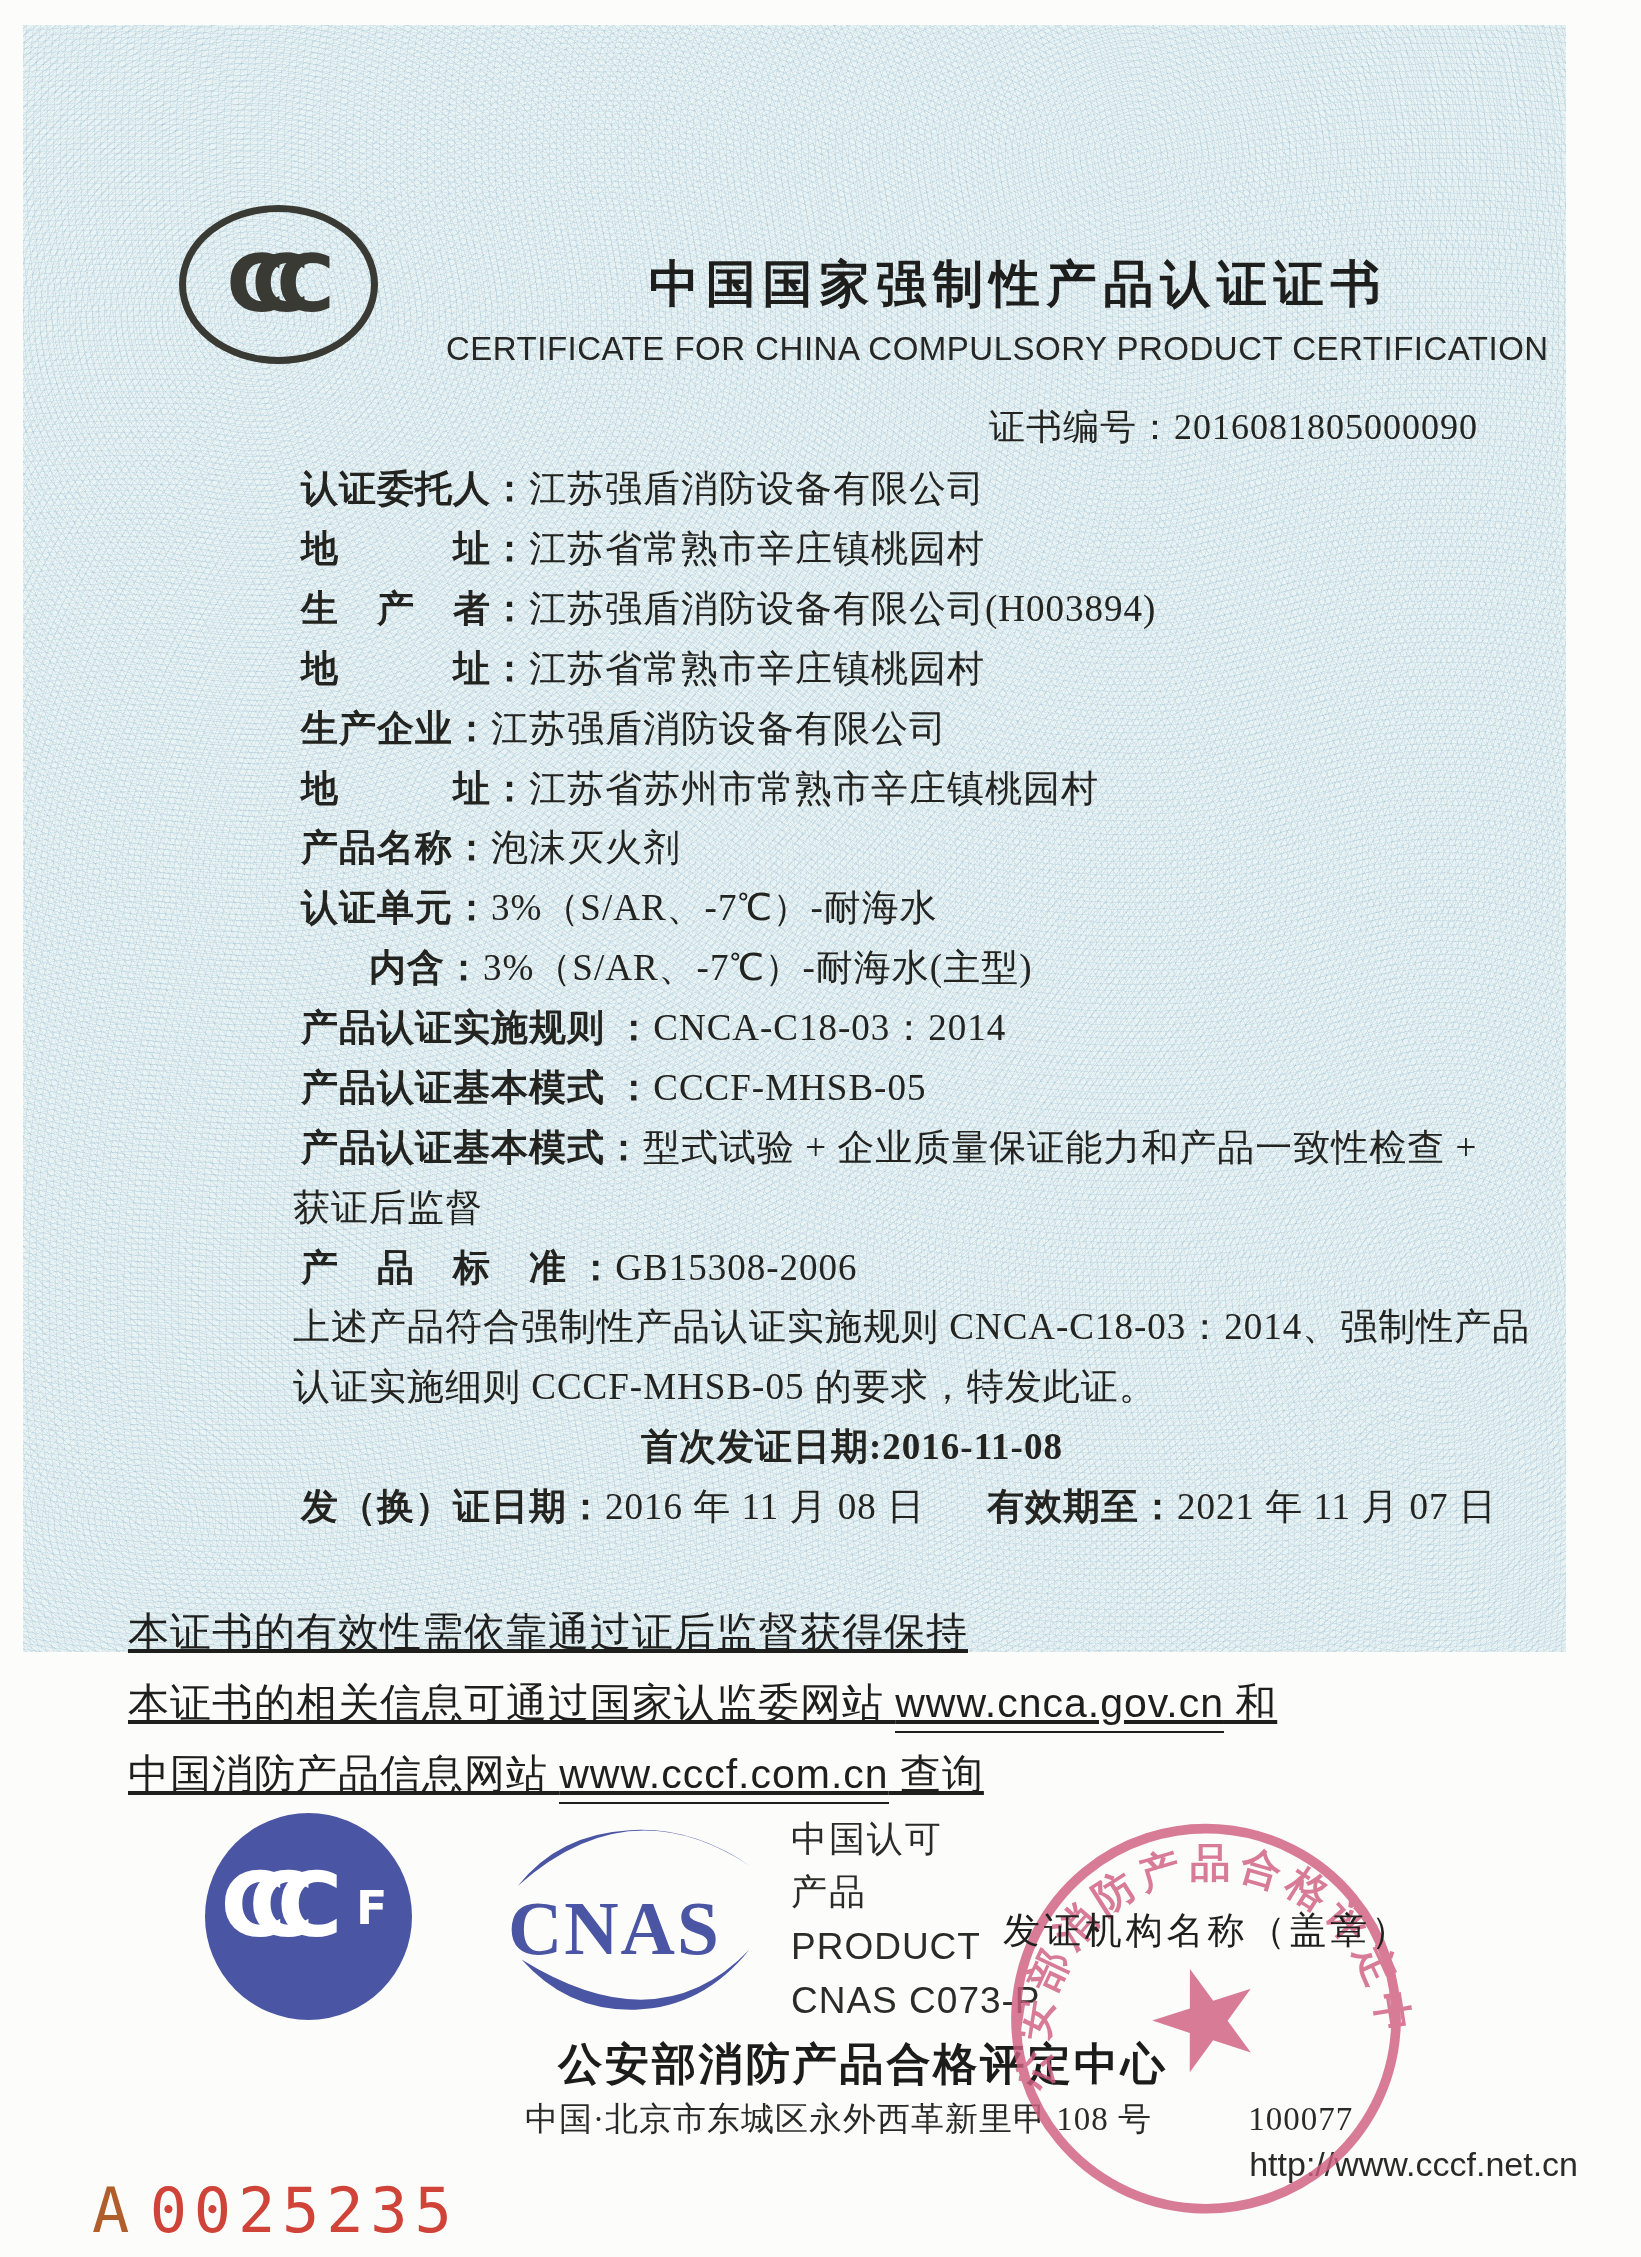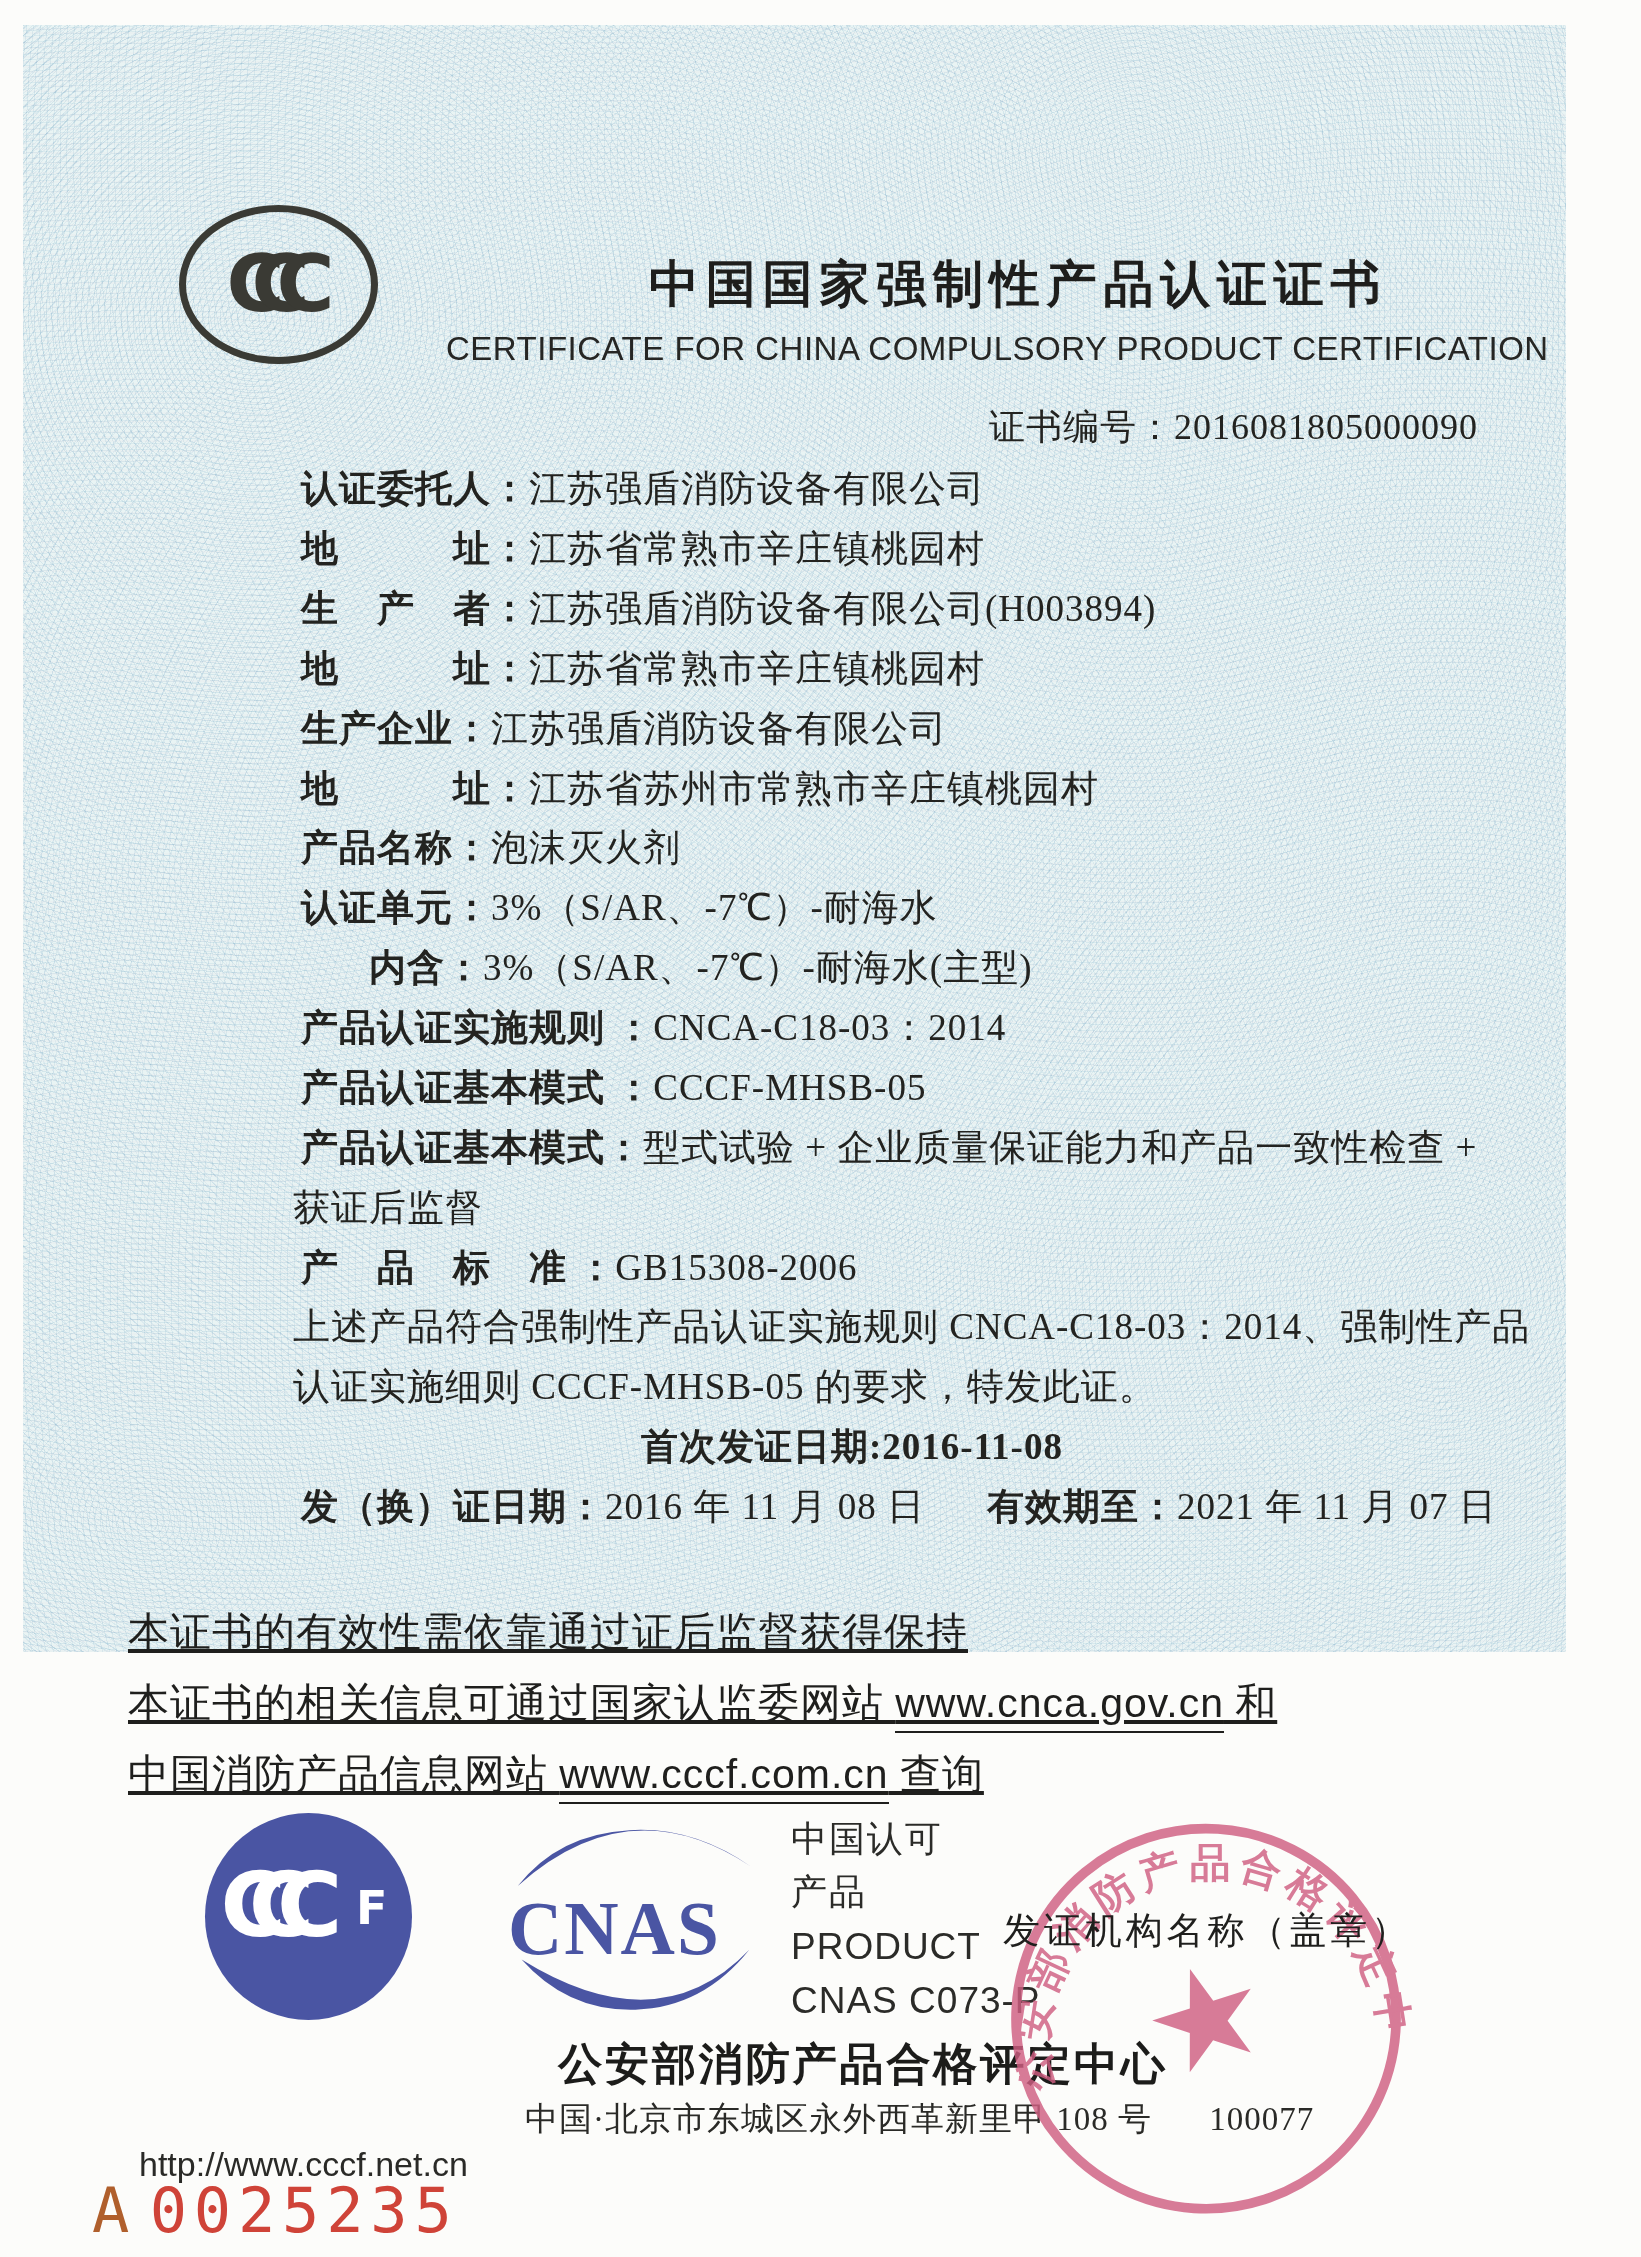--- a/index.html
+++ b/index.html
@@ -65,7 +65,7 @@
   
   #org{left:116px;top:2010px;width:1448px;text-align:center;font-size:44px;font-weight:700;letter-spacing:2.9px;color:#1c1c1a;}
   #addr-row{left:502px;top:2072px;font-size:33px;letter-spacing:1px;color:#2a2a27;}
-  #addr-row .pc{margin-left:48px;}
+  #addr-row .pc{margin-left:87px;}
   #site{left:116px;top:2120px;width:1439px;text-align:left;font-size:34px;font-family:"Liberation Sans",sans-serif;color:#2a2a27;}
   #serial{left:92px;top:2174px;font-family:"DejaVu Sans Mono",monospace;font-size:62px;letter-spacing:6.8px;color:#cf4338;}
   #serial .pfx{color:#b05f2c;margin-right:13.5px;}

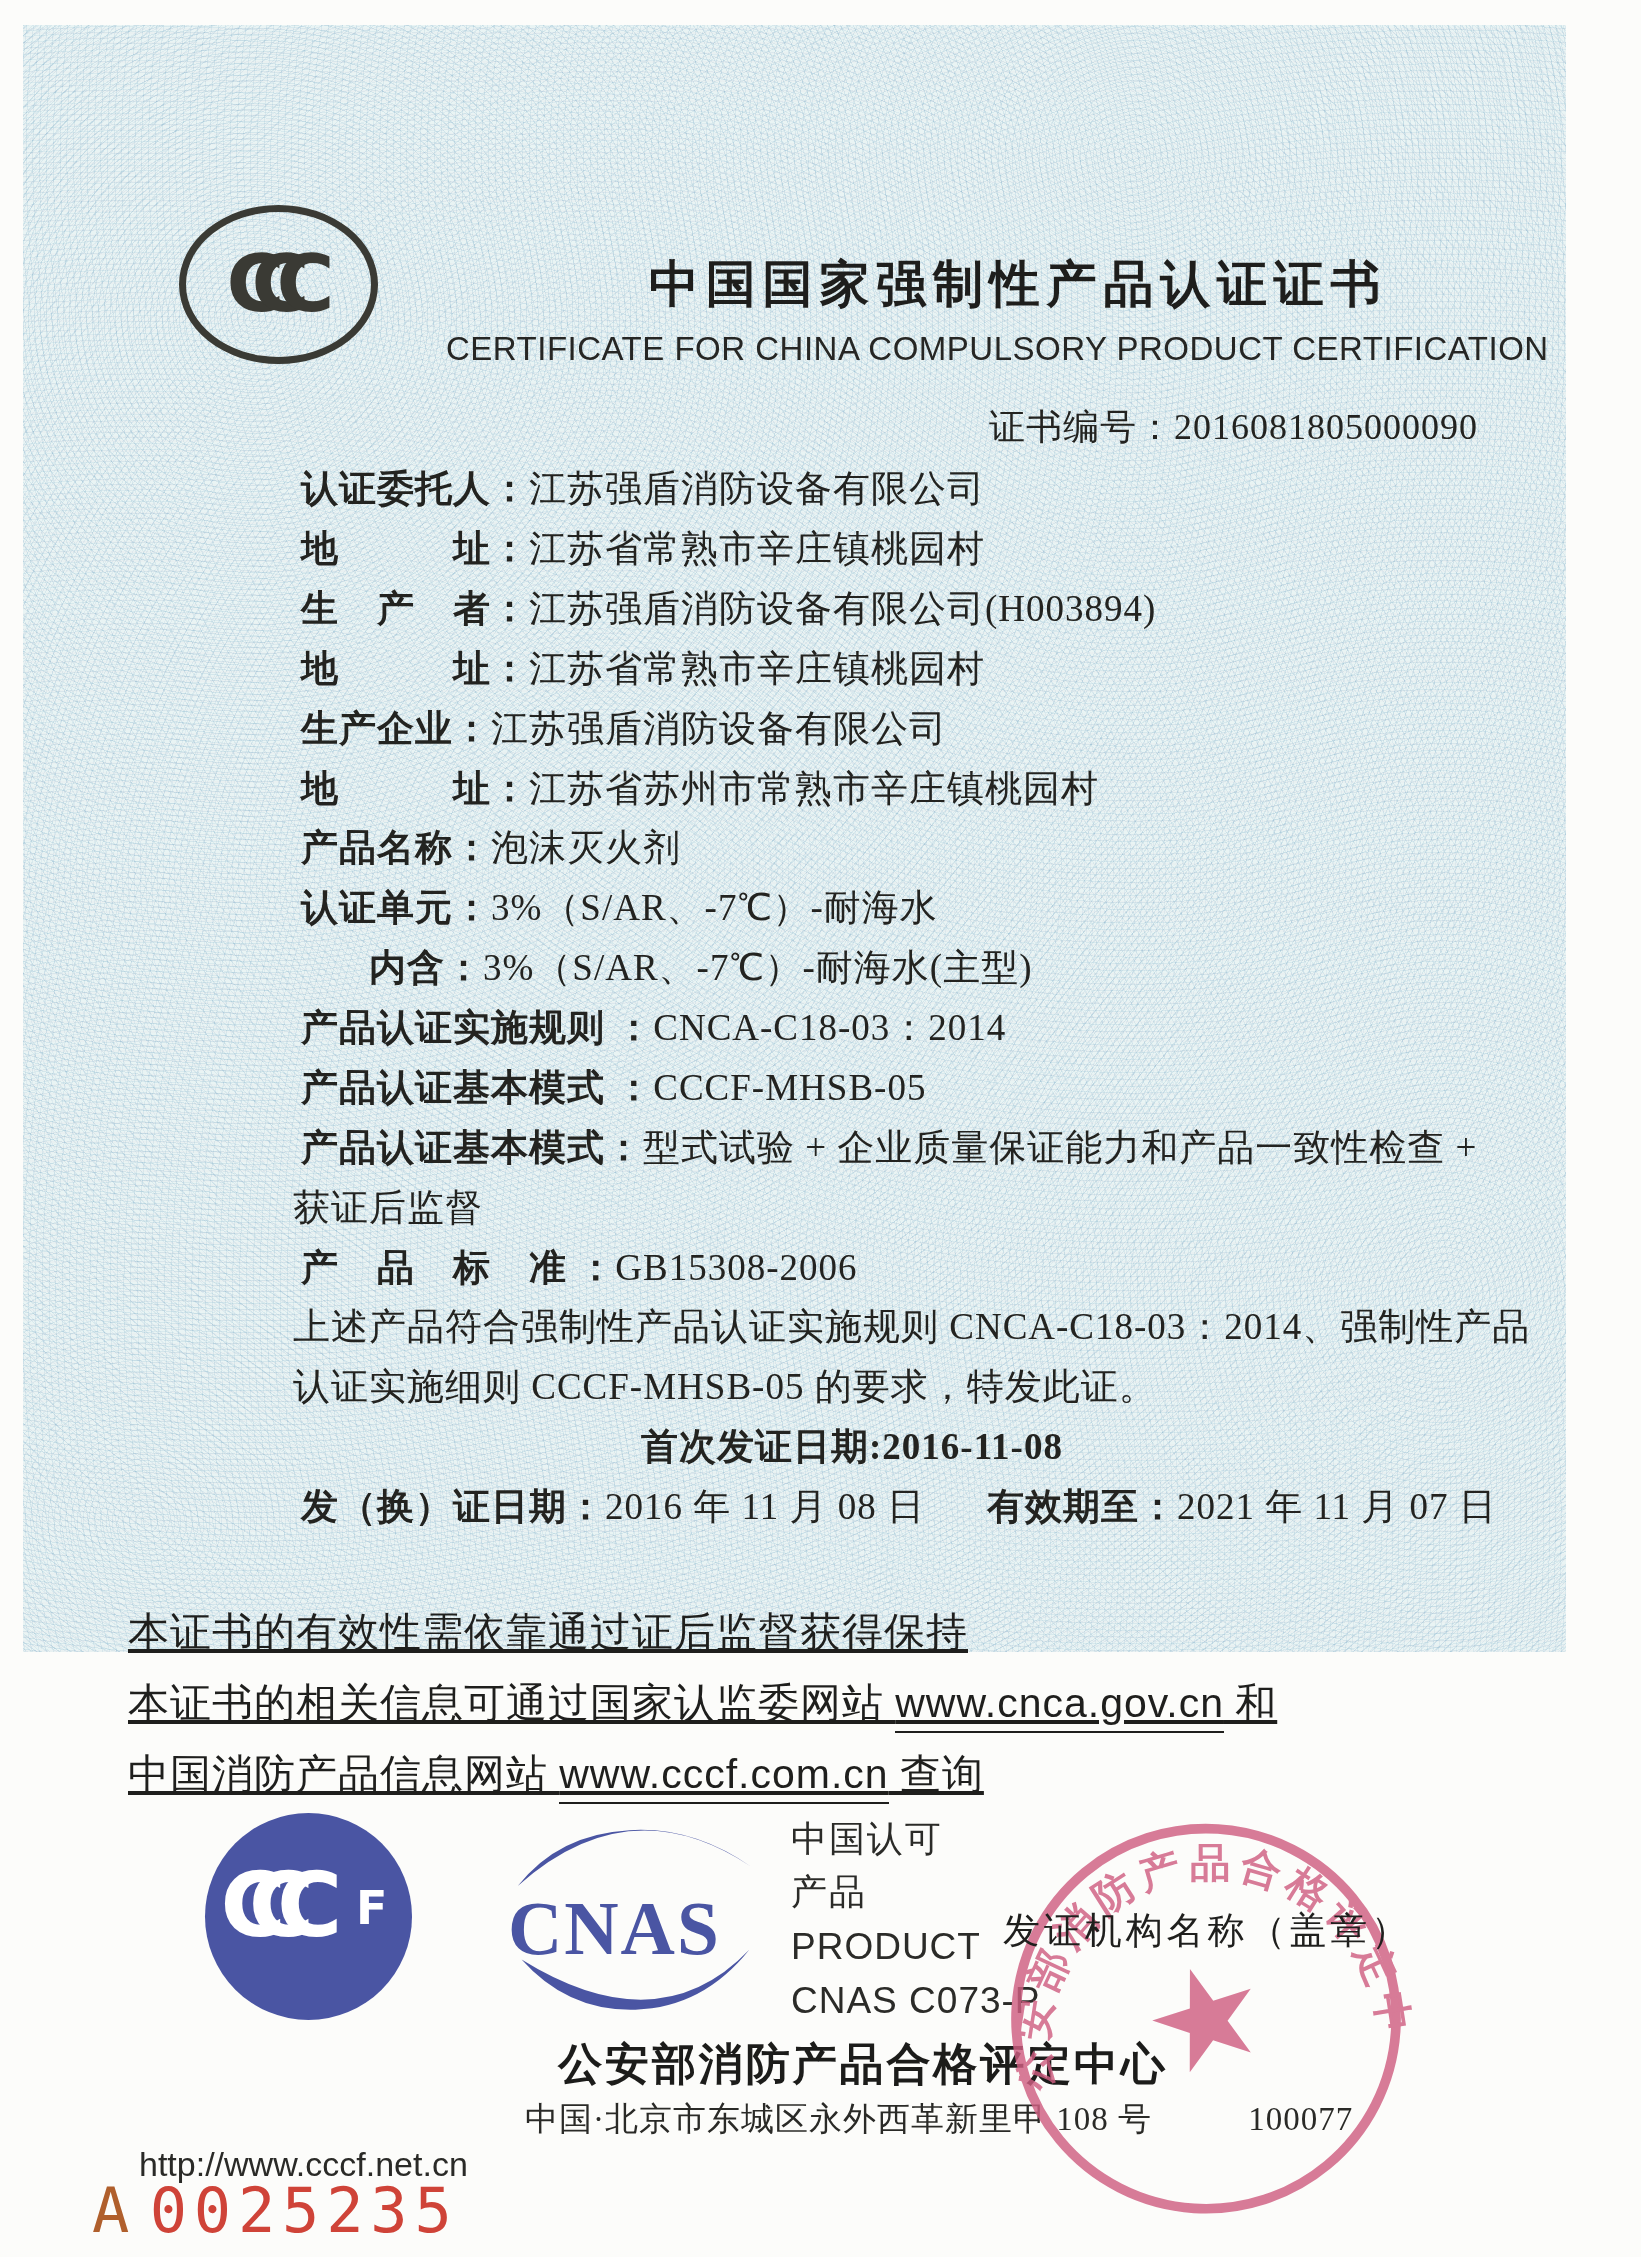--- a/index.html
+++ b/index.html
@@ -66,7 +66,7 @@
   #org{left:116px;top:2010px;width:1448px;text-align:center;font-size:44px;font-weight:700;letter-spacing:2.9px;color:#1c1c1a;}
   #addr-row{left:502px;top:2072px;font-size:33px;letter-spacing:1px;color:#2a2a27;}
   #addr-row .pc{margin-left:87px;}
-  #site{left:116px;top:2120px;width:1439px;text-align:left;font-size:34px;font-family:"Liberation Sans",sans-serif;color:#2a2a27;}
+  #site{left:116px;top:2120px;width:1439px;text-align:right;font-size:34px;font-family:"Liberation Sans",sans-serif;color:#2a2a27;}
   #serial{left:92px;top:2174px;font-family:"DejaVu Sans Mono",monospace;font-size:62px;letter-spacing:6.8px;color:#cf4338;}
   #serial .pfx{color:#b05f2c;margin-right:13.5px;}
 </style>

